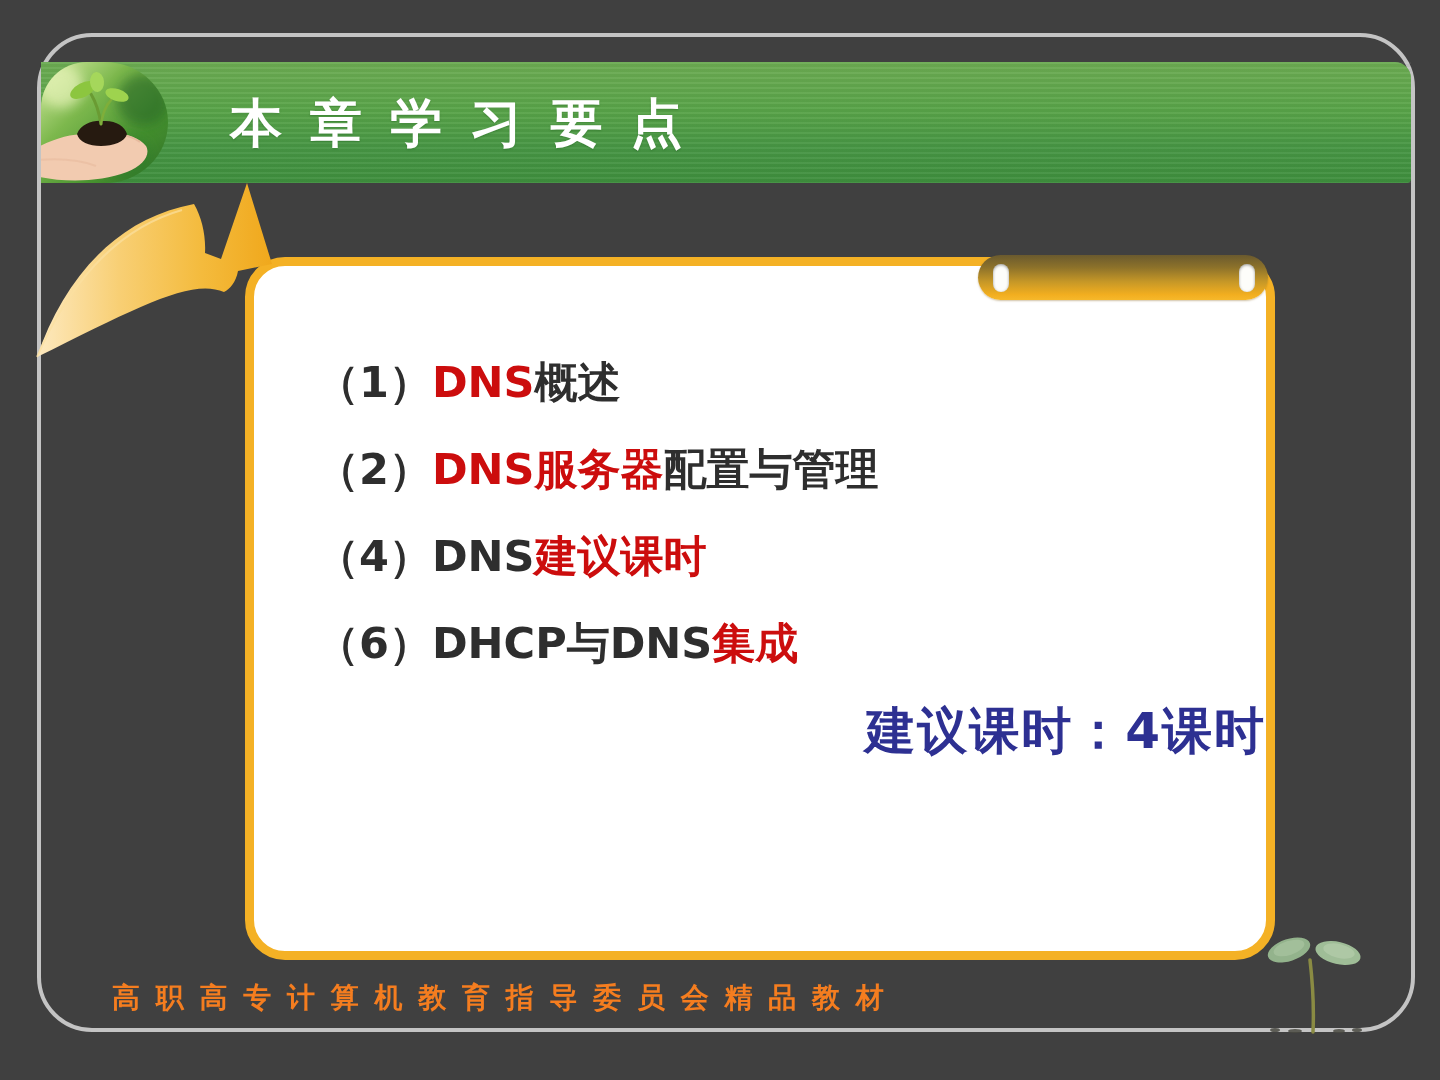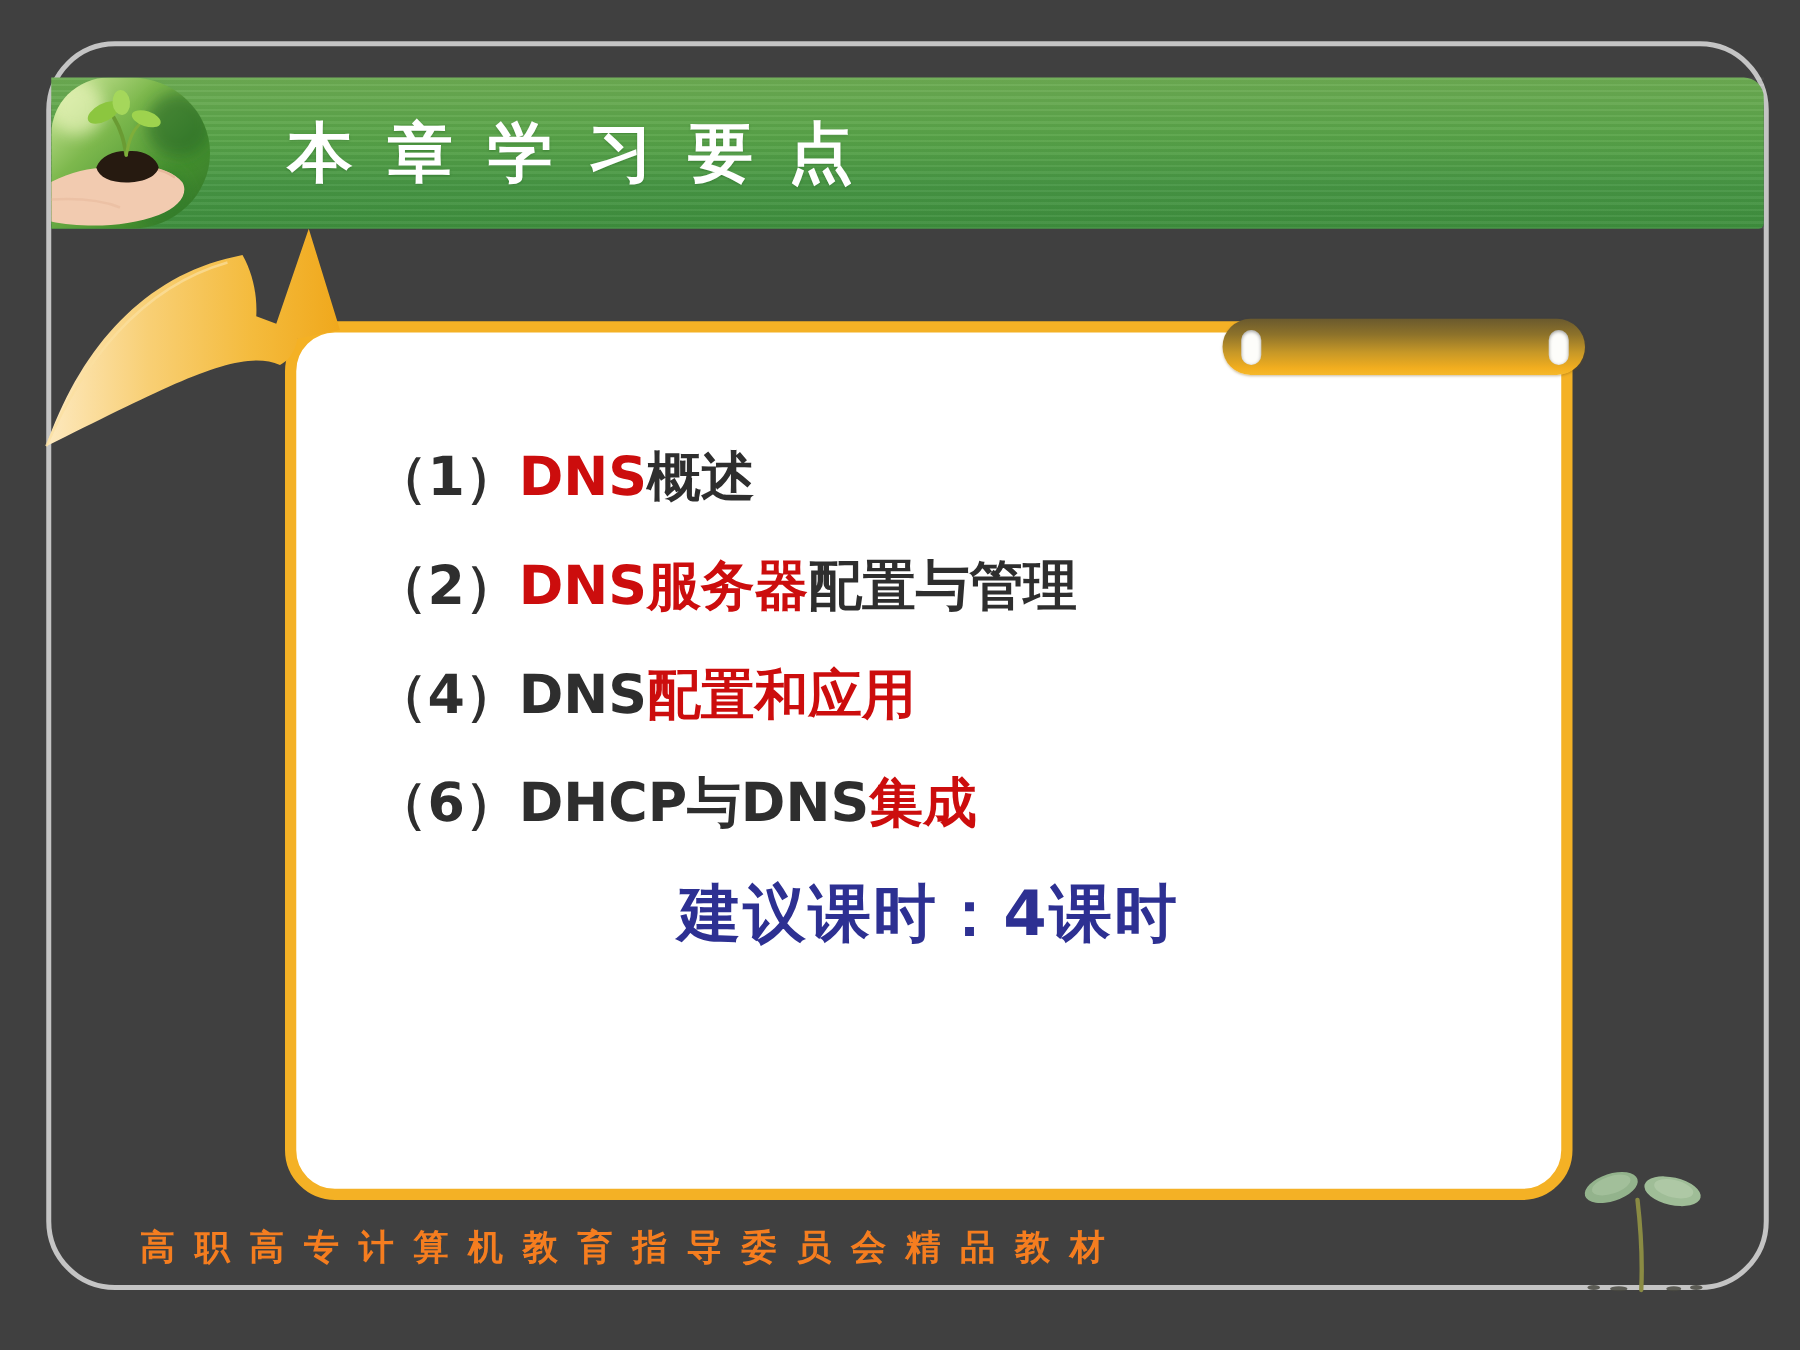--- a/index.html
+++ b/index.html
@@ -30,7 +30,7 @@
   .arrow{position:absolute;left:22px;top:158px;width:260px;height:230px;z-index:3;}
 
   
-  .box{position:absolute;left:228px;top:257px;width:1012px;height:685px;
+  .box{position:absolute;left:245px;top:257px;width:1012px;height:685px;
        border:9px solid #f4b125;border-radius:40px;background:#fff;z-index:2;}
   .list{padding:88px 10px 0 62px;}
   .row{font-size:43px;line-height:56px;font-weight:bold;margin-bottom:31px;white-space:nowrap;}

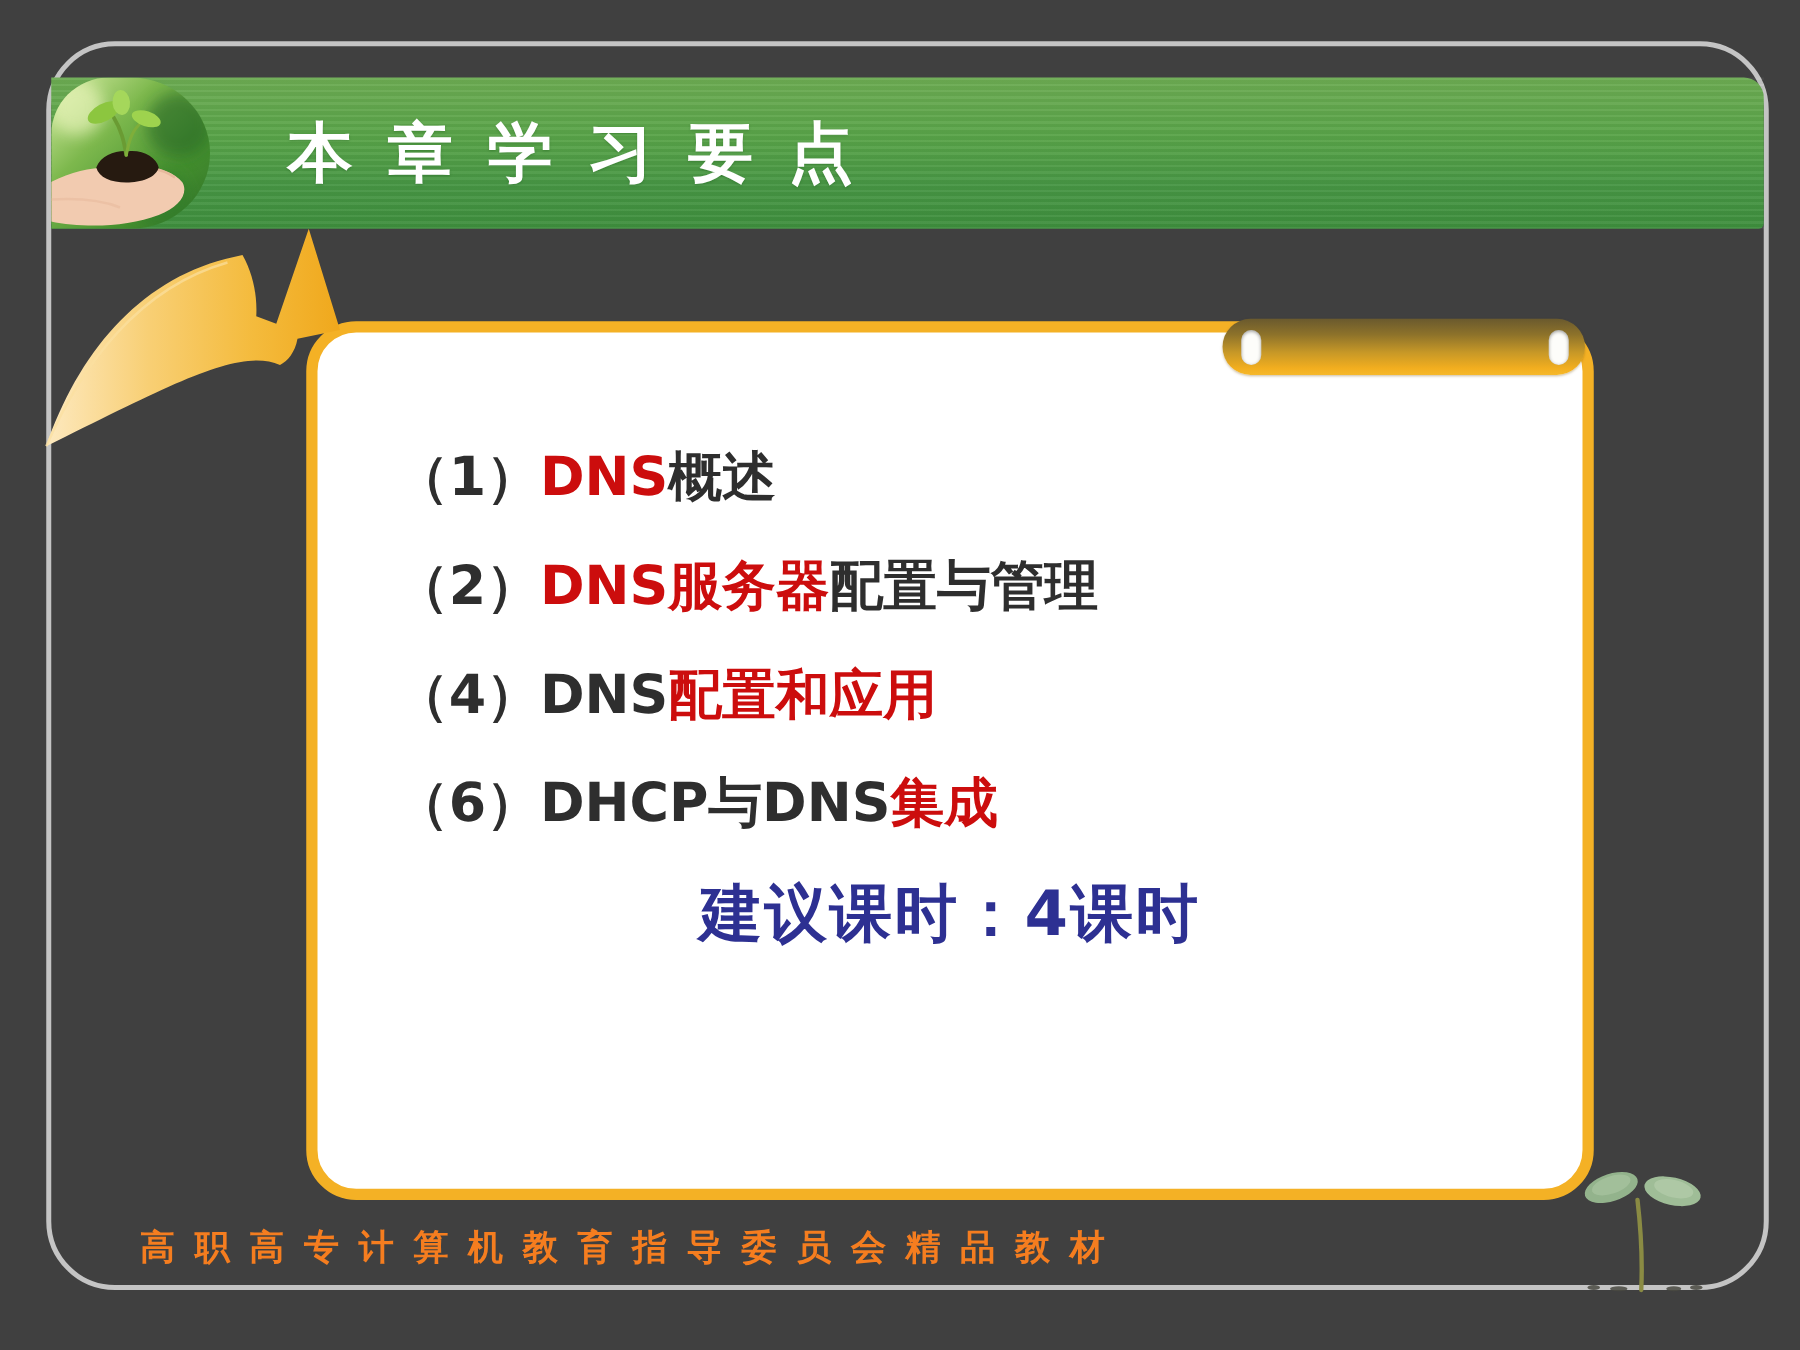--- a/index.html
+++ b/index.html
@@ -114,7 +114,7 @@
     <div class="list">
         <div class="row"><span class="seg-dark">（1）</span><span class="seg-red">DNS</span><span class="seg-dark">概述</span></div>
         <div class="row"><span class="seg-dark">（2）</span><span class="seg-red">DNS服务器</span><span class="seg-dark">配置与管理</span></div>
-        <div class="row"><span class="seg-dark">（4）DNS</span><span class="seg-red">配置和应用</span></div>
+        <div class="row"><span class="seg-dark">（4）DNS</span><span class="seg-red">建议课时</span></div>
         <div class="row"><span class="seg-dark">（6）DHCP与DNS</span><span class="seg-red">集成</span></div>
       </div>
     <div class="suggestion">建议课时：4课时</div>

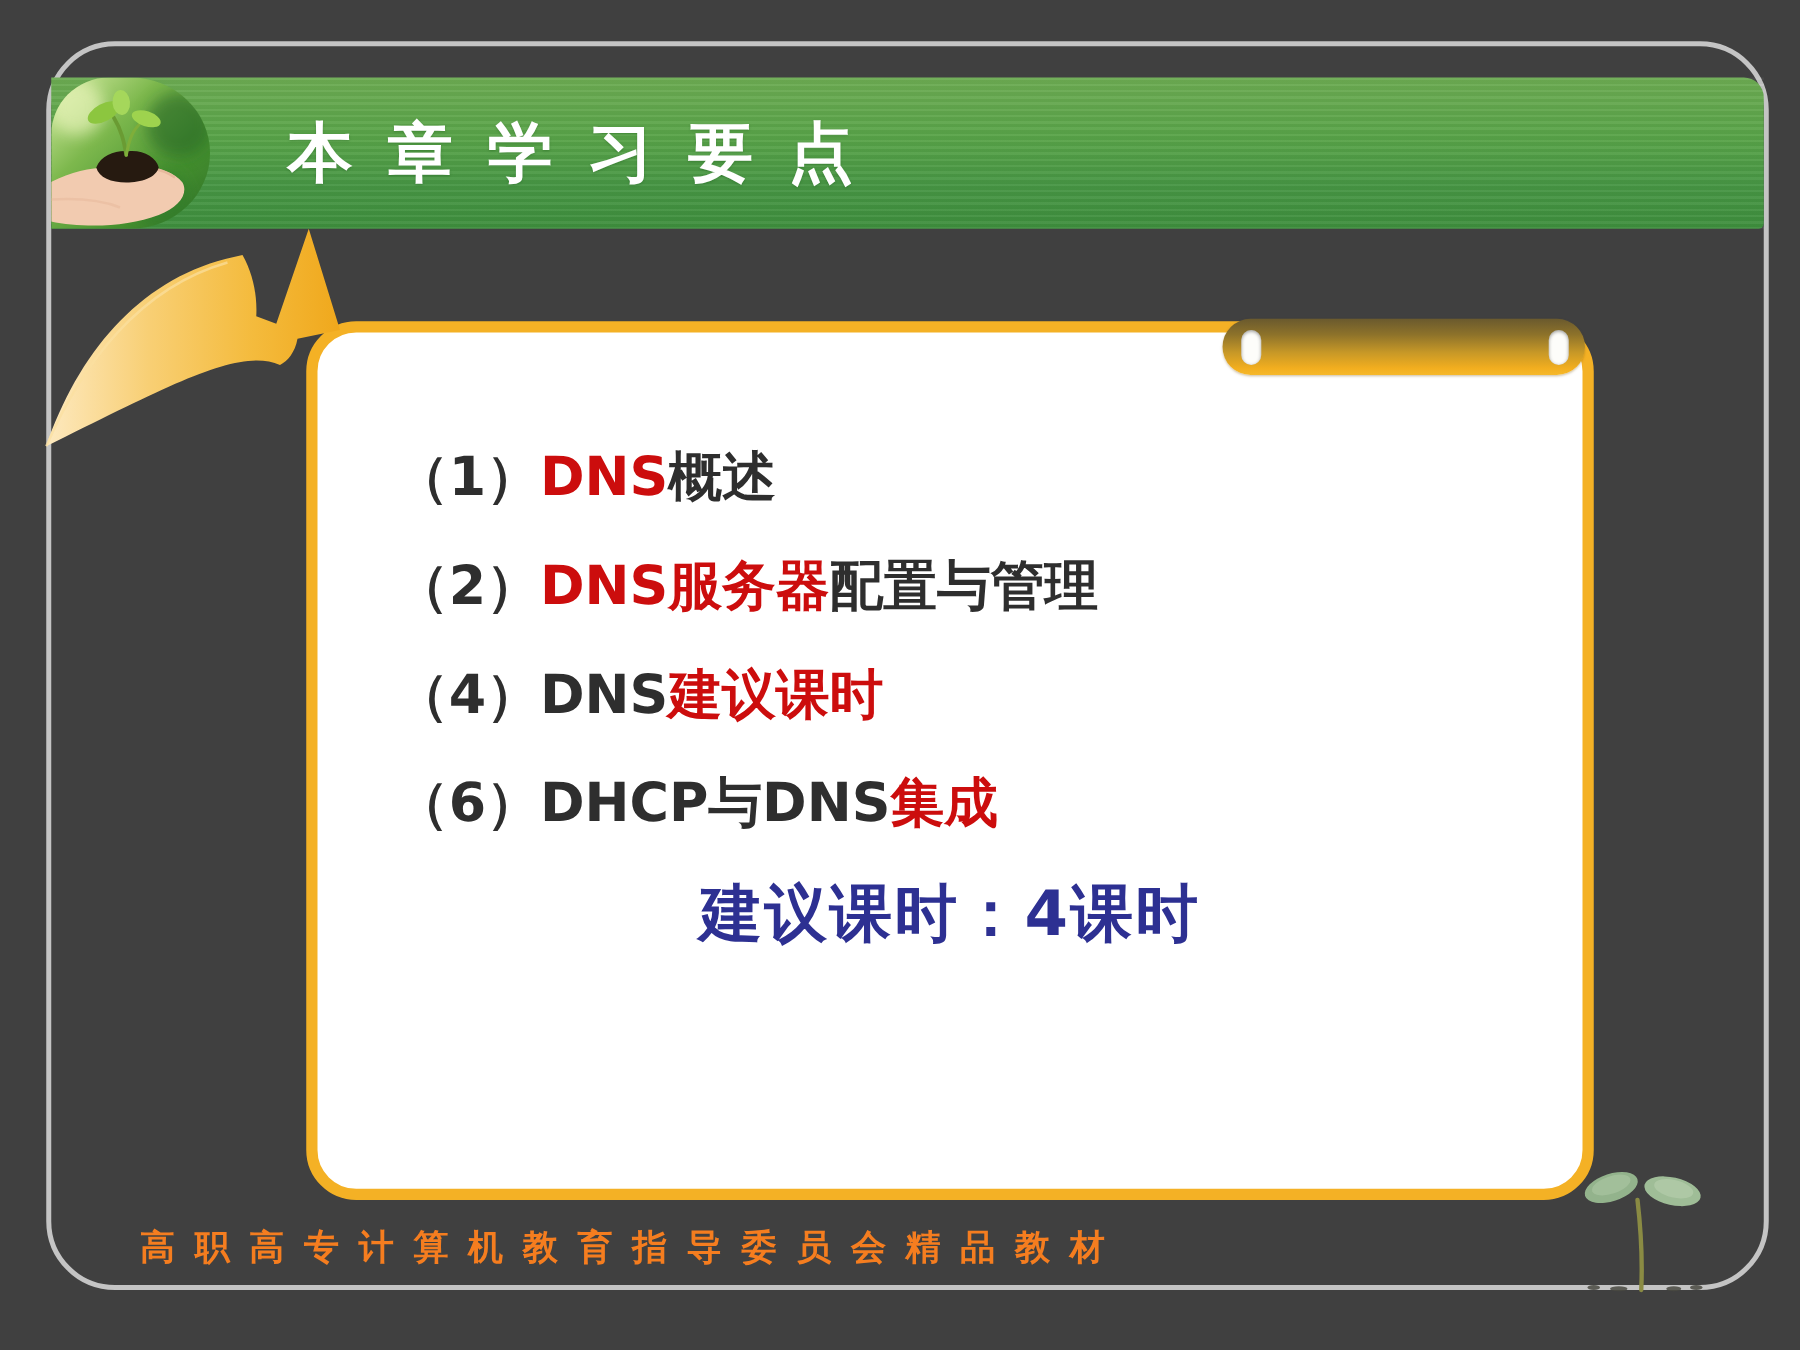--- a/index.html
+++ b/index.html
@@ -36,7 +36,7 @@
   .row{font-size:43px;line-height:56px;font-weight:bold;margin-bottom:31px;white-space:nowrap;}
   .seg-dark{color:#2e2e2e;}
   .seg-red{color:#cc0d0d;}
-  .suggestion{margin-top:2px;text-align:center;font-size:50px;line-height:58px;
+  .suggestion{margin-top:2px;text-align:right;font-size:50px;line-height:58px;
               font-weight:bold;color:#2d3092;letter-spacing:2px;}
 
   

